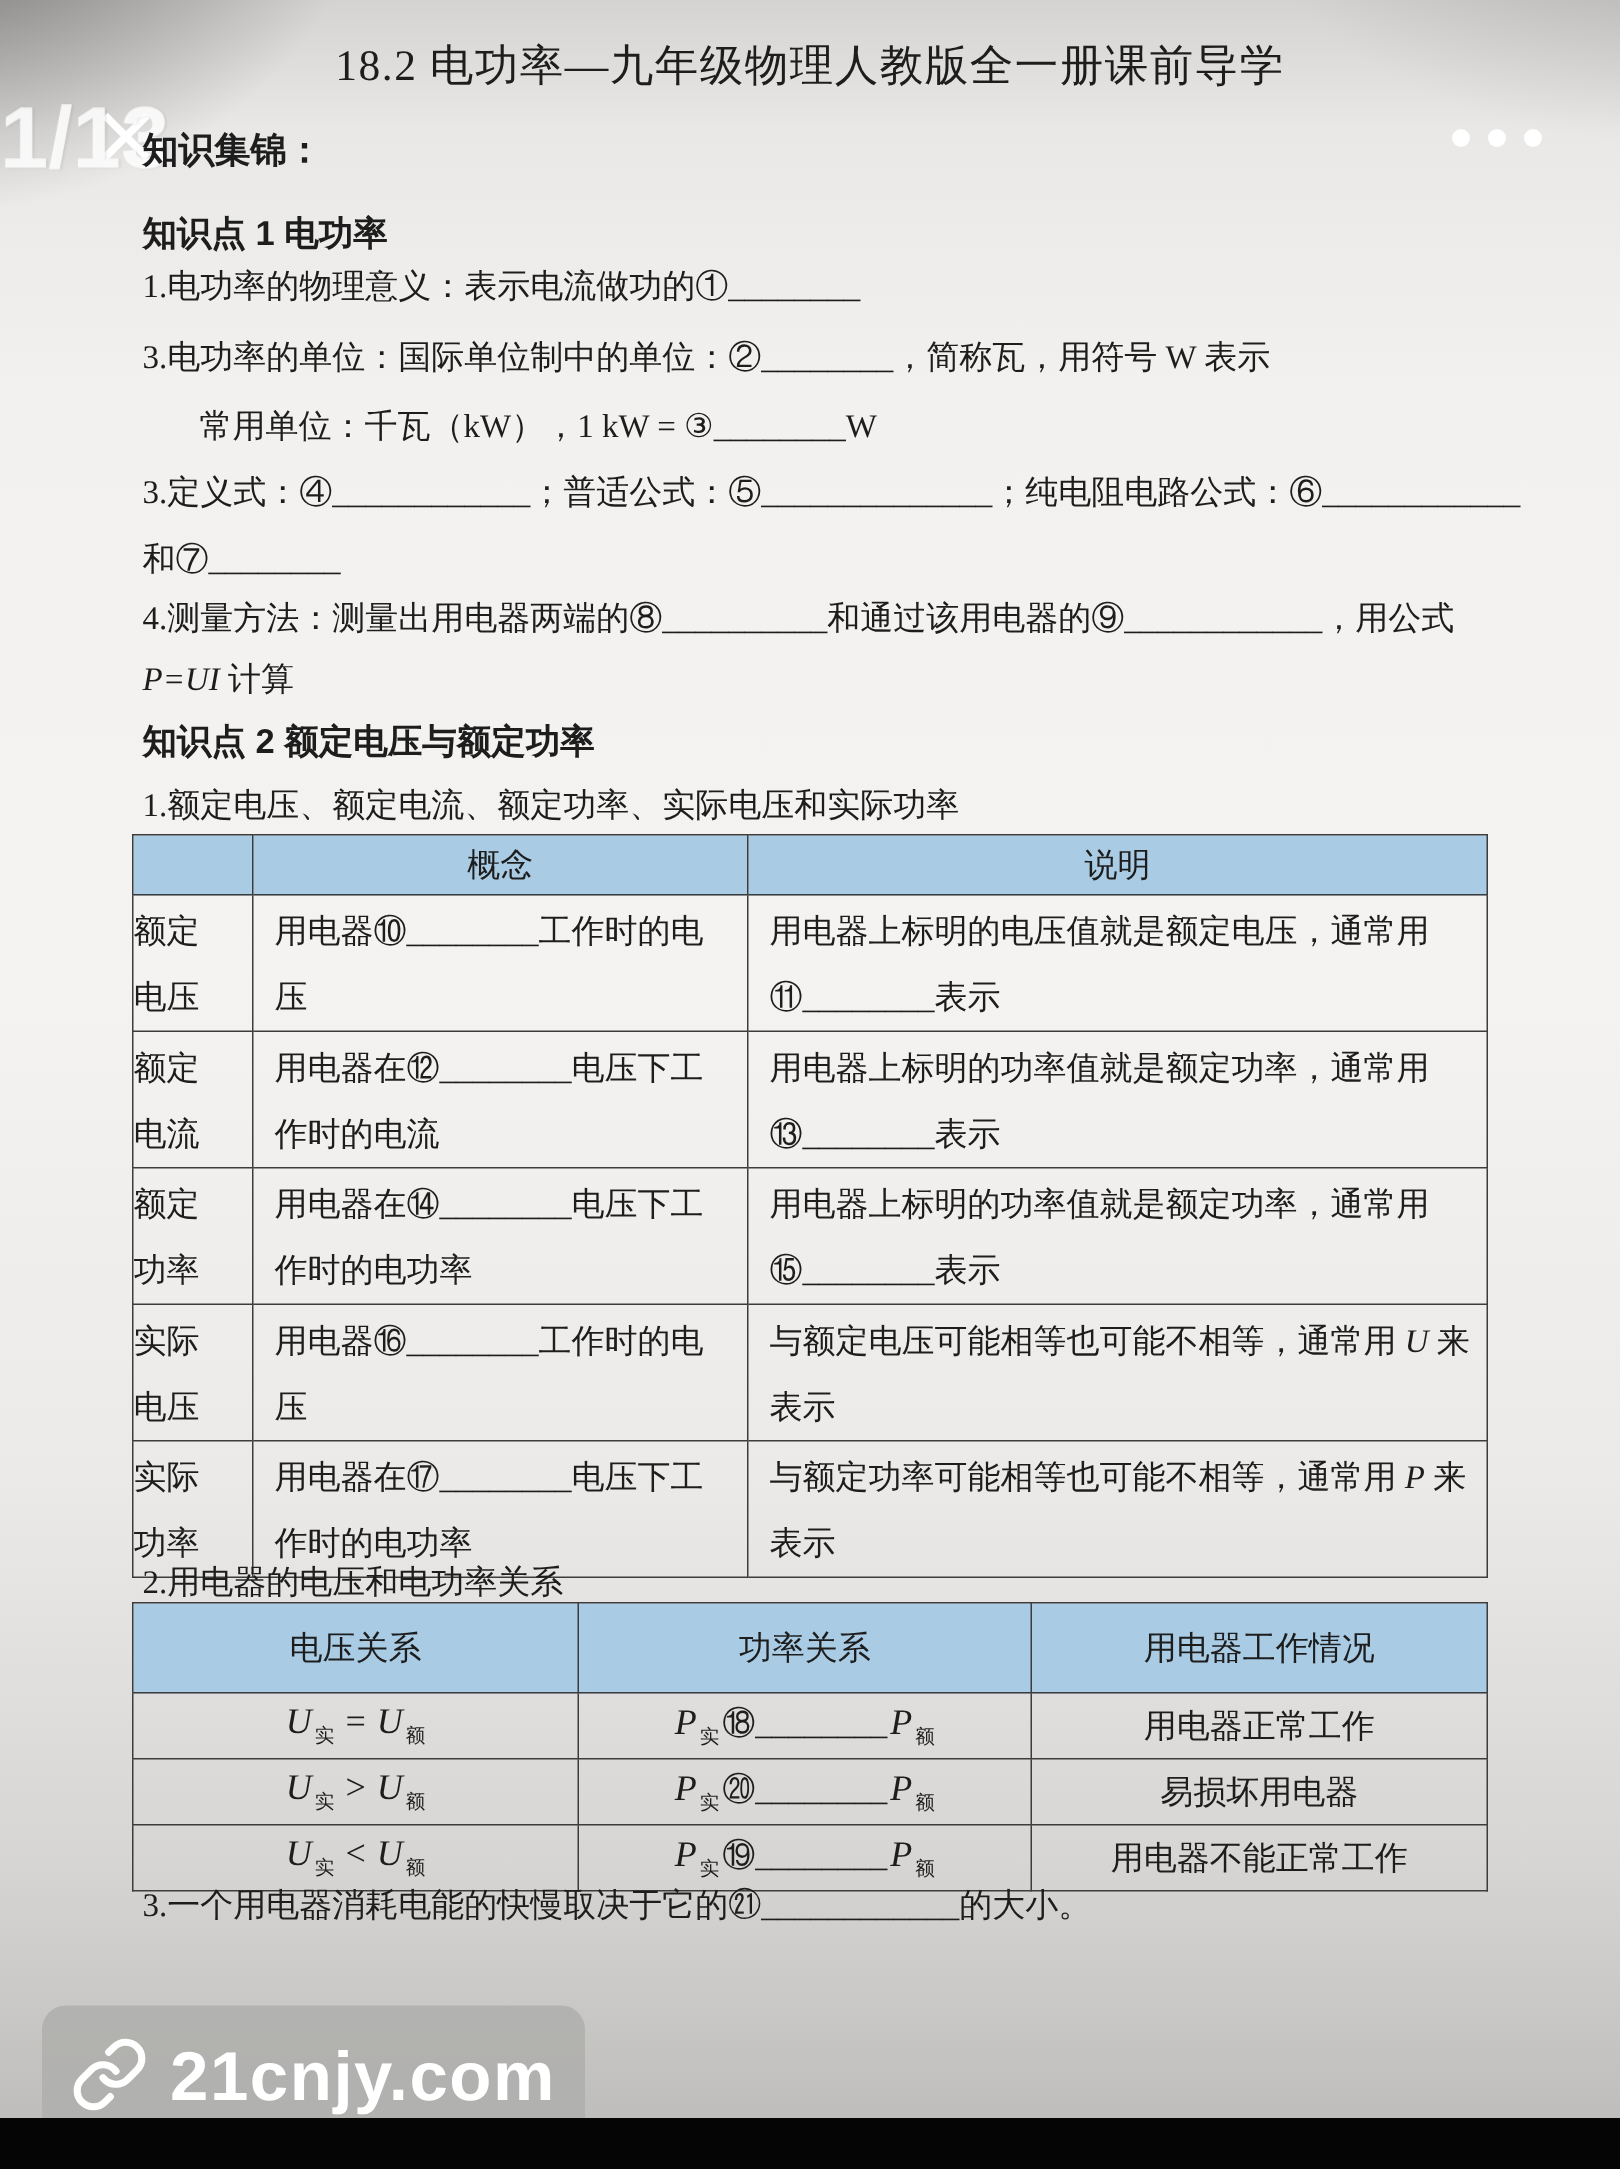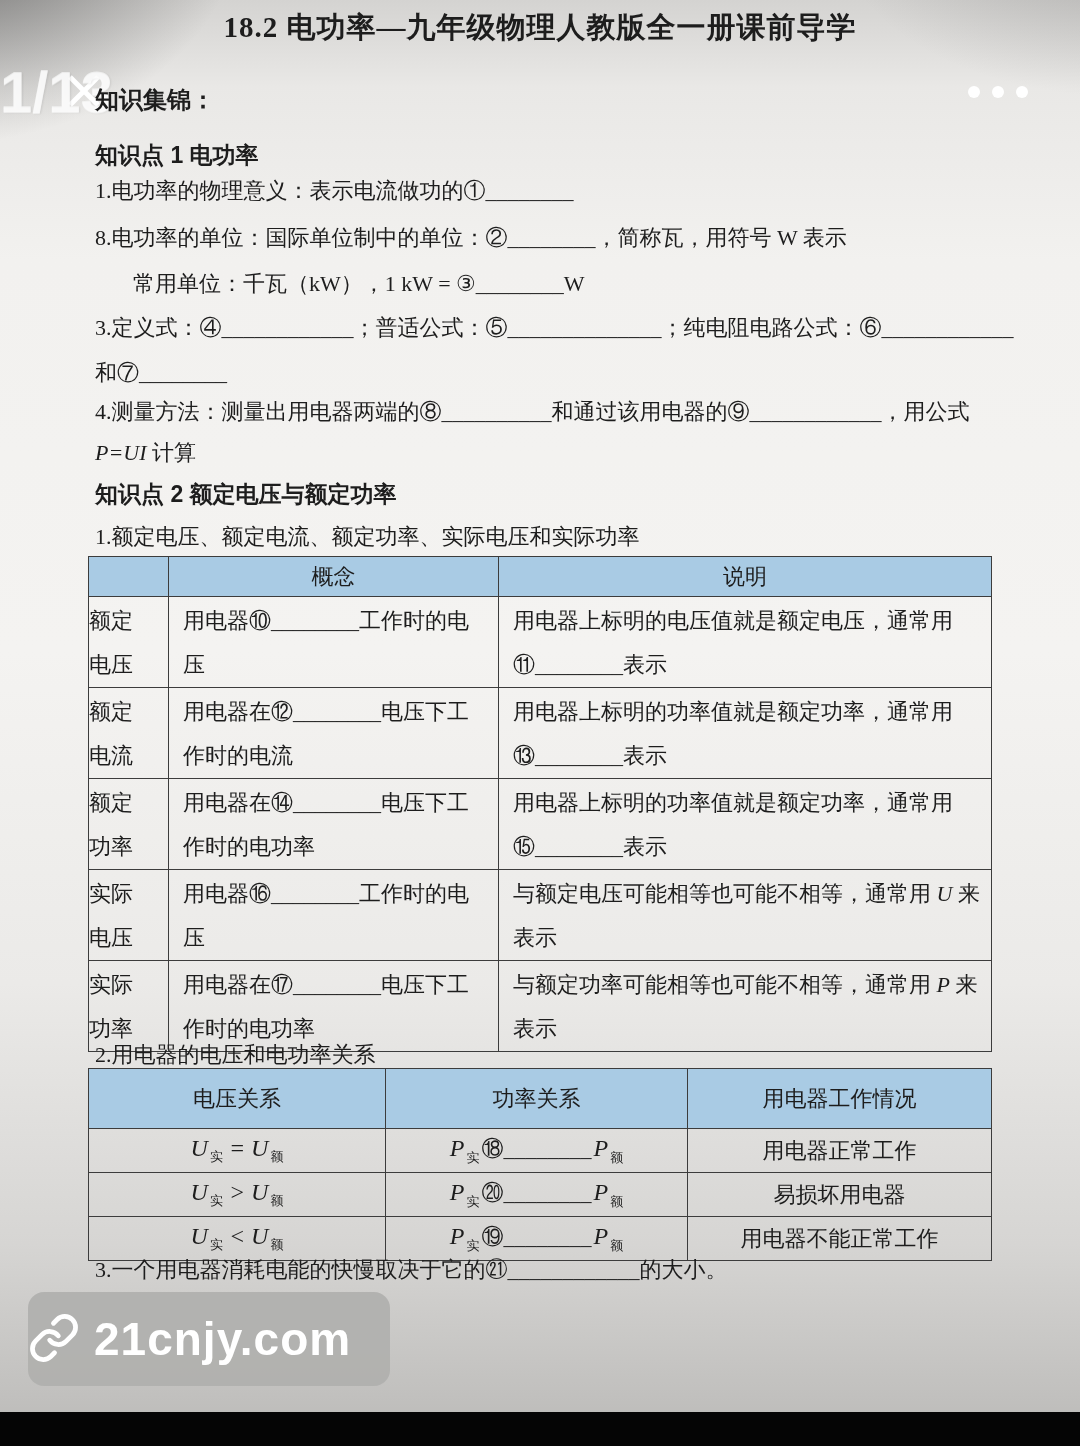--- a/index.html
+++ b/index.html
@@ -13,8 +13,8 @@
       linear-gradient(180deg,#d4d3d1 0%,#e9e8e6 6%,#f2f1ef 18%,#f4f3f1 45%,#ebeae8 68%,#d6d5d3 86%,#c0bfbd 97%,#b9b8b6 100%);
   }
   
-  .doc-title { position:absolute; top:8px; left:0; width:100%; text-align:center;
-    font-size:29px; font-weight:bold; letter-spacing:1px; }
+  .doc-title { position:absolute; top:24px; left:0; width:100%; text-align:center;
+    font-size:29px; font-weight:normal; letter-spacing:1px; }
   .close-btn { position:absolute; left:64px; top:72px; width:40px; height:40px;
     background:none; border:none; cursor:pointer; }
   .page-indicator { position:absolute; top:58px; left:0; width:100%; 

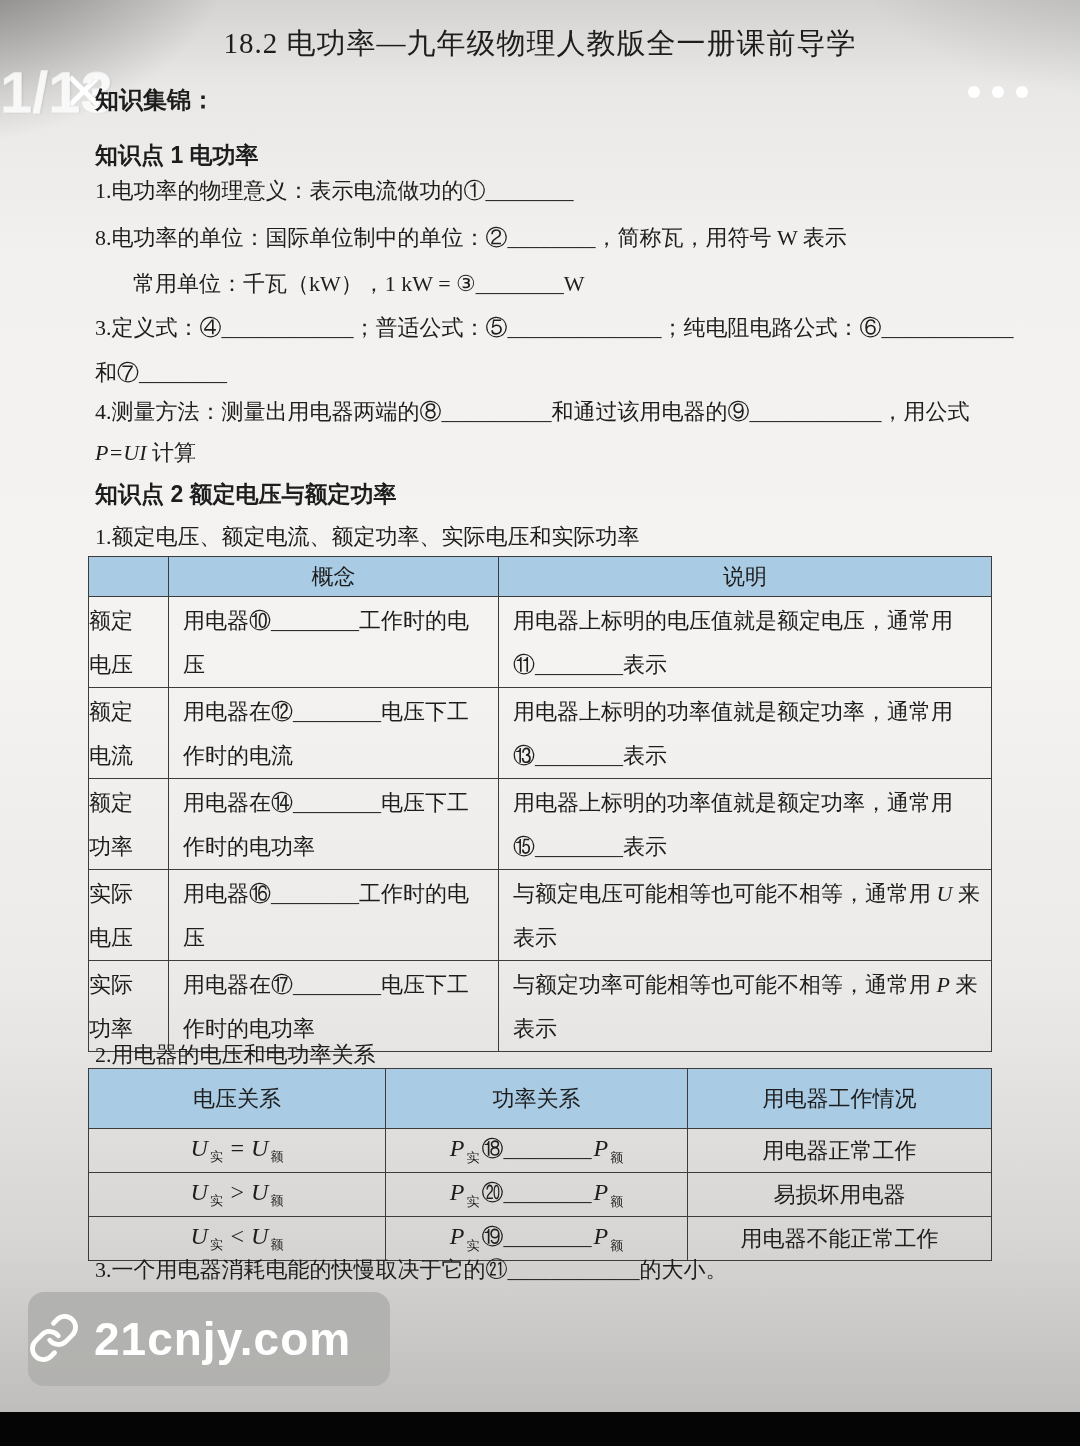--- a/index.html
+++ b/index.html
@@ -82,7 +82,7 @@
 
   <div class="h-point" style="top:140px">知识点 1  电功率</div>
   <div class="line" style="top:176px">1.电功率的物理意义：表示电流做功的①________</div>
-  <div class="line" style="top:223px">8.电功率的单位：国际单位制中的单位：②________，简称瓦，用符号 W 表示</div>
+  <div class="line" style="top:223px">3.电功率的单位：国际单位制中的单位：②________，简称瓦，用符号 W 表示</div>
   <div class="line" style="top:269px; left:133px">常用单位：千瓦（kW），1 kW = ③________W</div>
   <div class="line" style="top:313px">3.定义式：④____________；普适公式：⑤______________；纯电阻电路公式：⑥____________</div>
   <div class="line" style="top:358px">和⑦________</div>

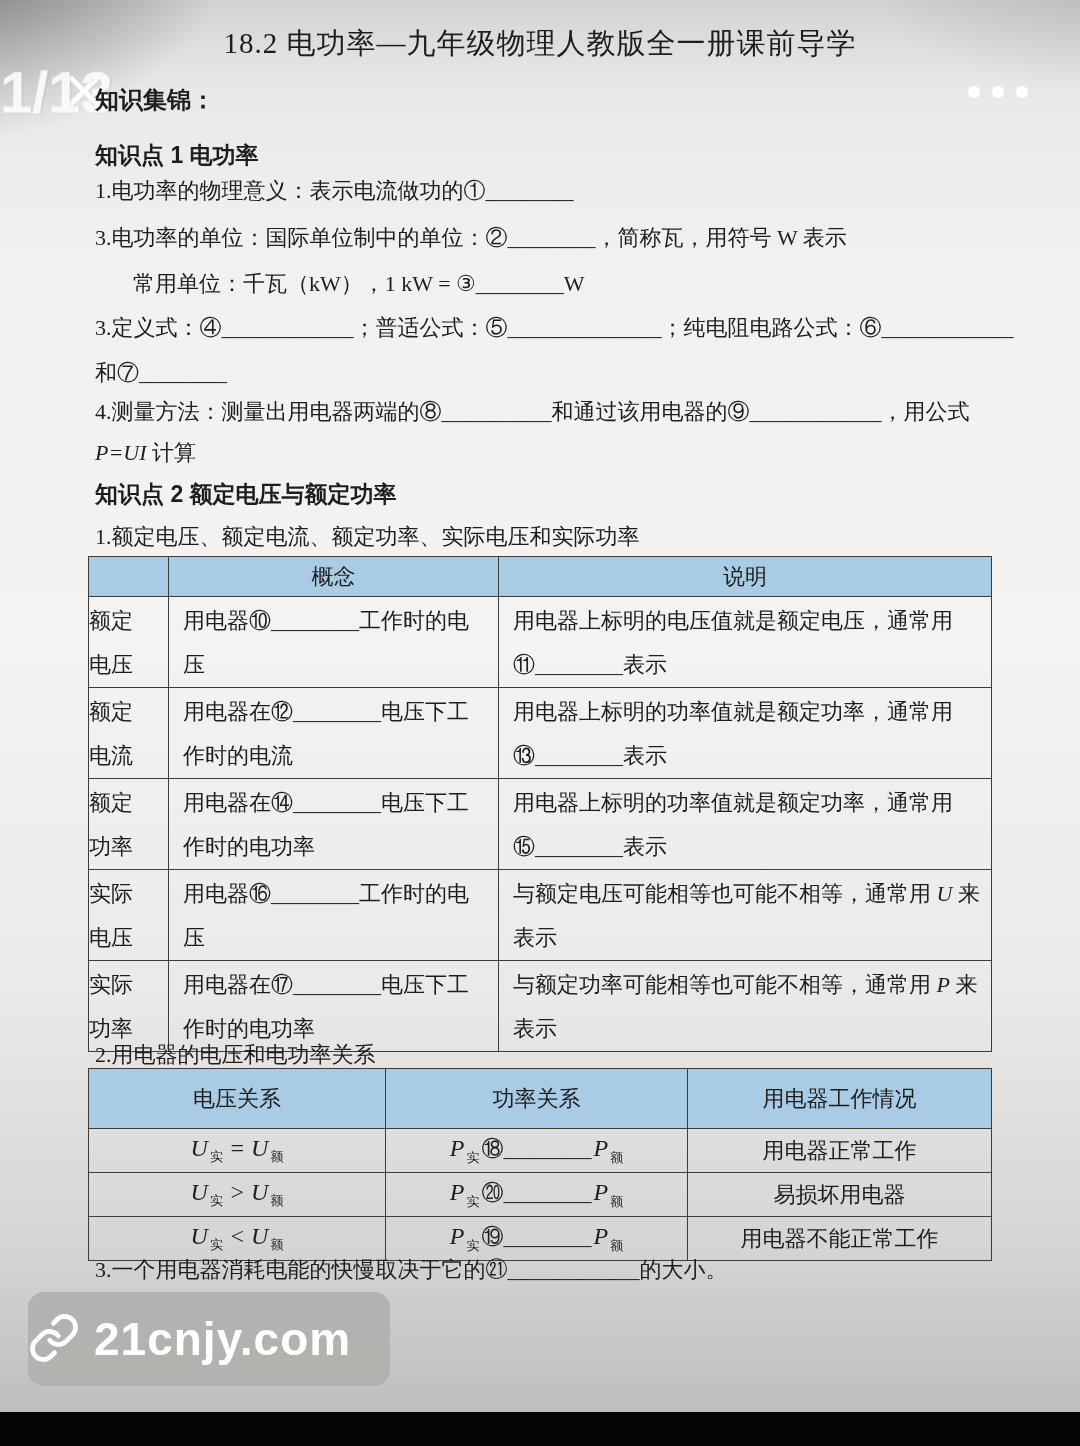--- a/index.html
+++ b/index.html
@@ -49,9 +49,9 @@
   .op { padding:0 6px; }
   .pblank { padding:0 2px; }
   
-  .wm-pill { position:absolute; left:28px; top:1292px; width:362px; height:94px;
+  .wm-pill { position:absolute; left:28px; top:1337px; width:362px; height:94px;
     background:rgba(176,176,174,0.92); border-radius:16px; border:none; cursor:pointer;
-    display:flex; align-items:center; justify-content:flex-start; gap:14px;
+    display:flex; align-items:center; justify-content:center; gap:14px;
     font-family:"Liberation Sans","DejaVu Sans",sans-serif; }
   .wm-text { color:#ffffff; font-size:46px; font-weight:bold; letter-spacing:1px; }
   .letterbox { position:absolute; left:0; top:1412px; width:1080px; height:34px; background:#050505; }

